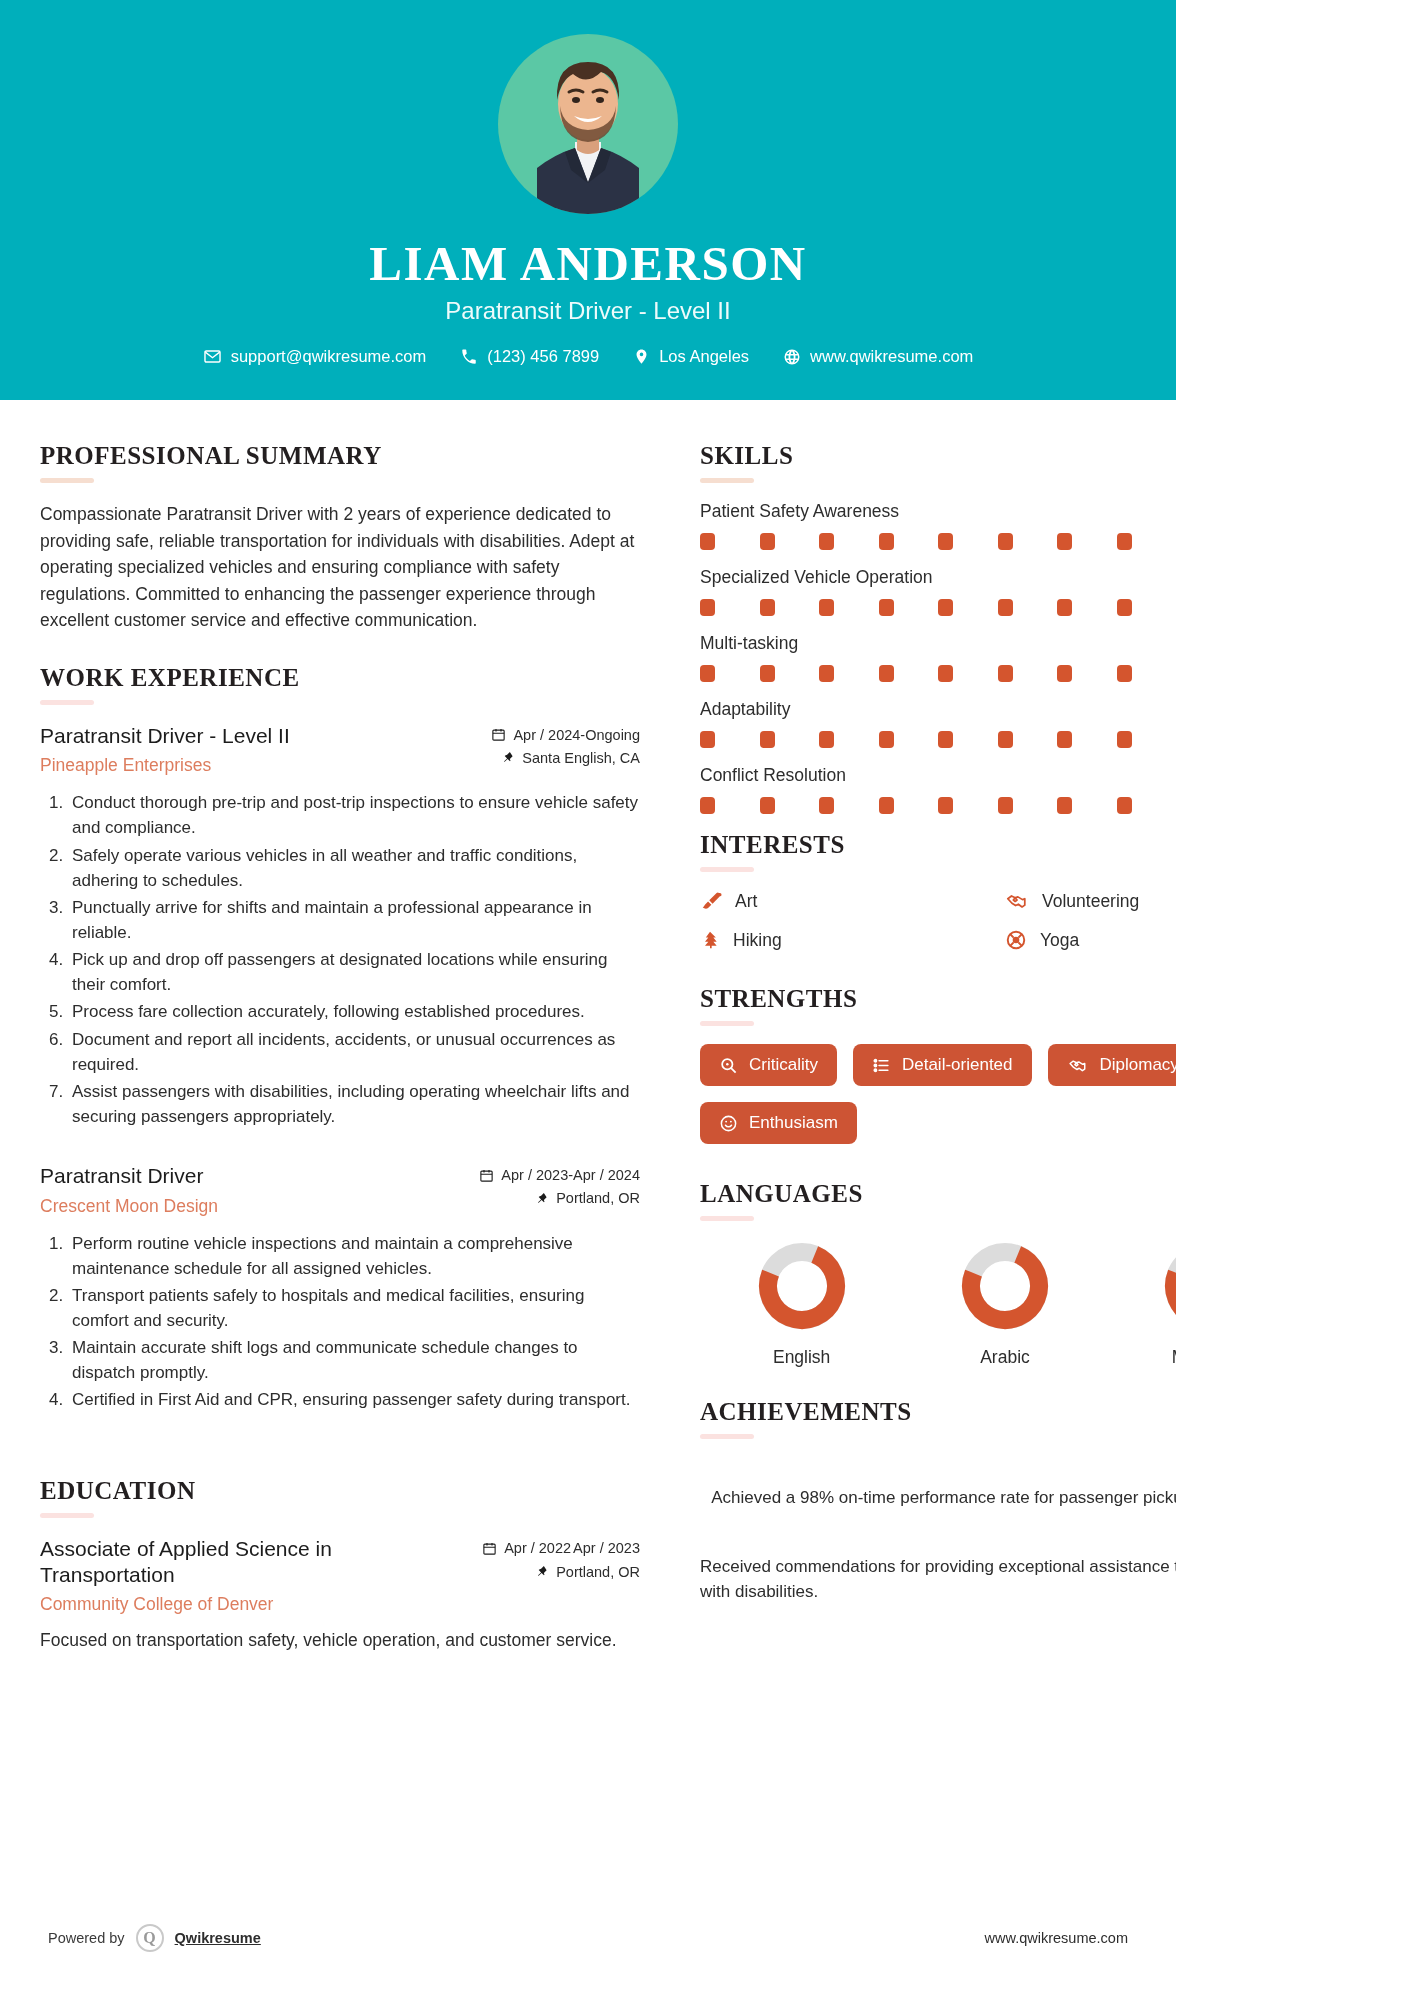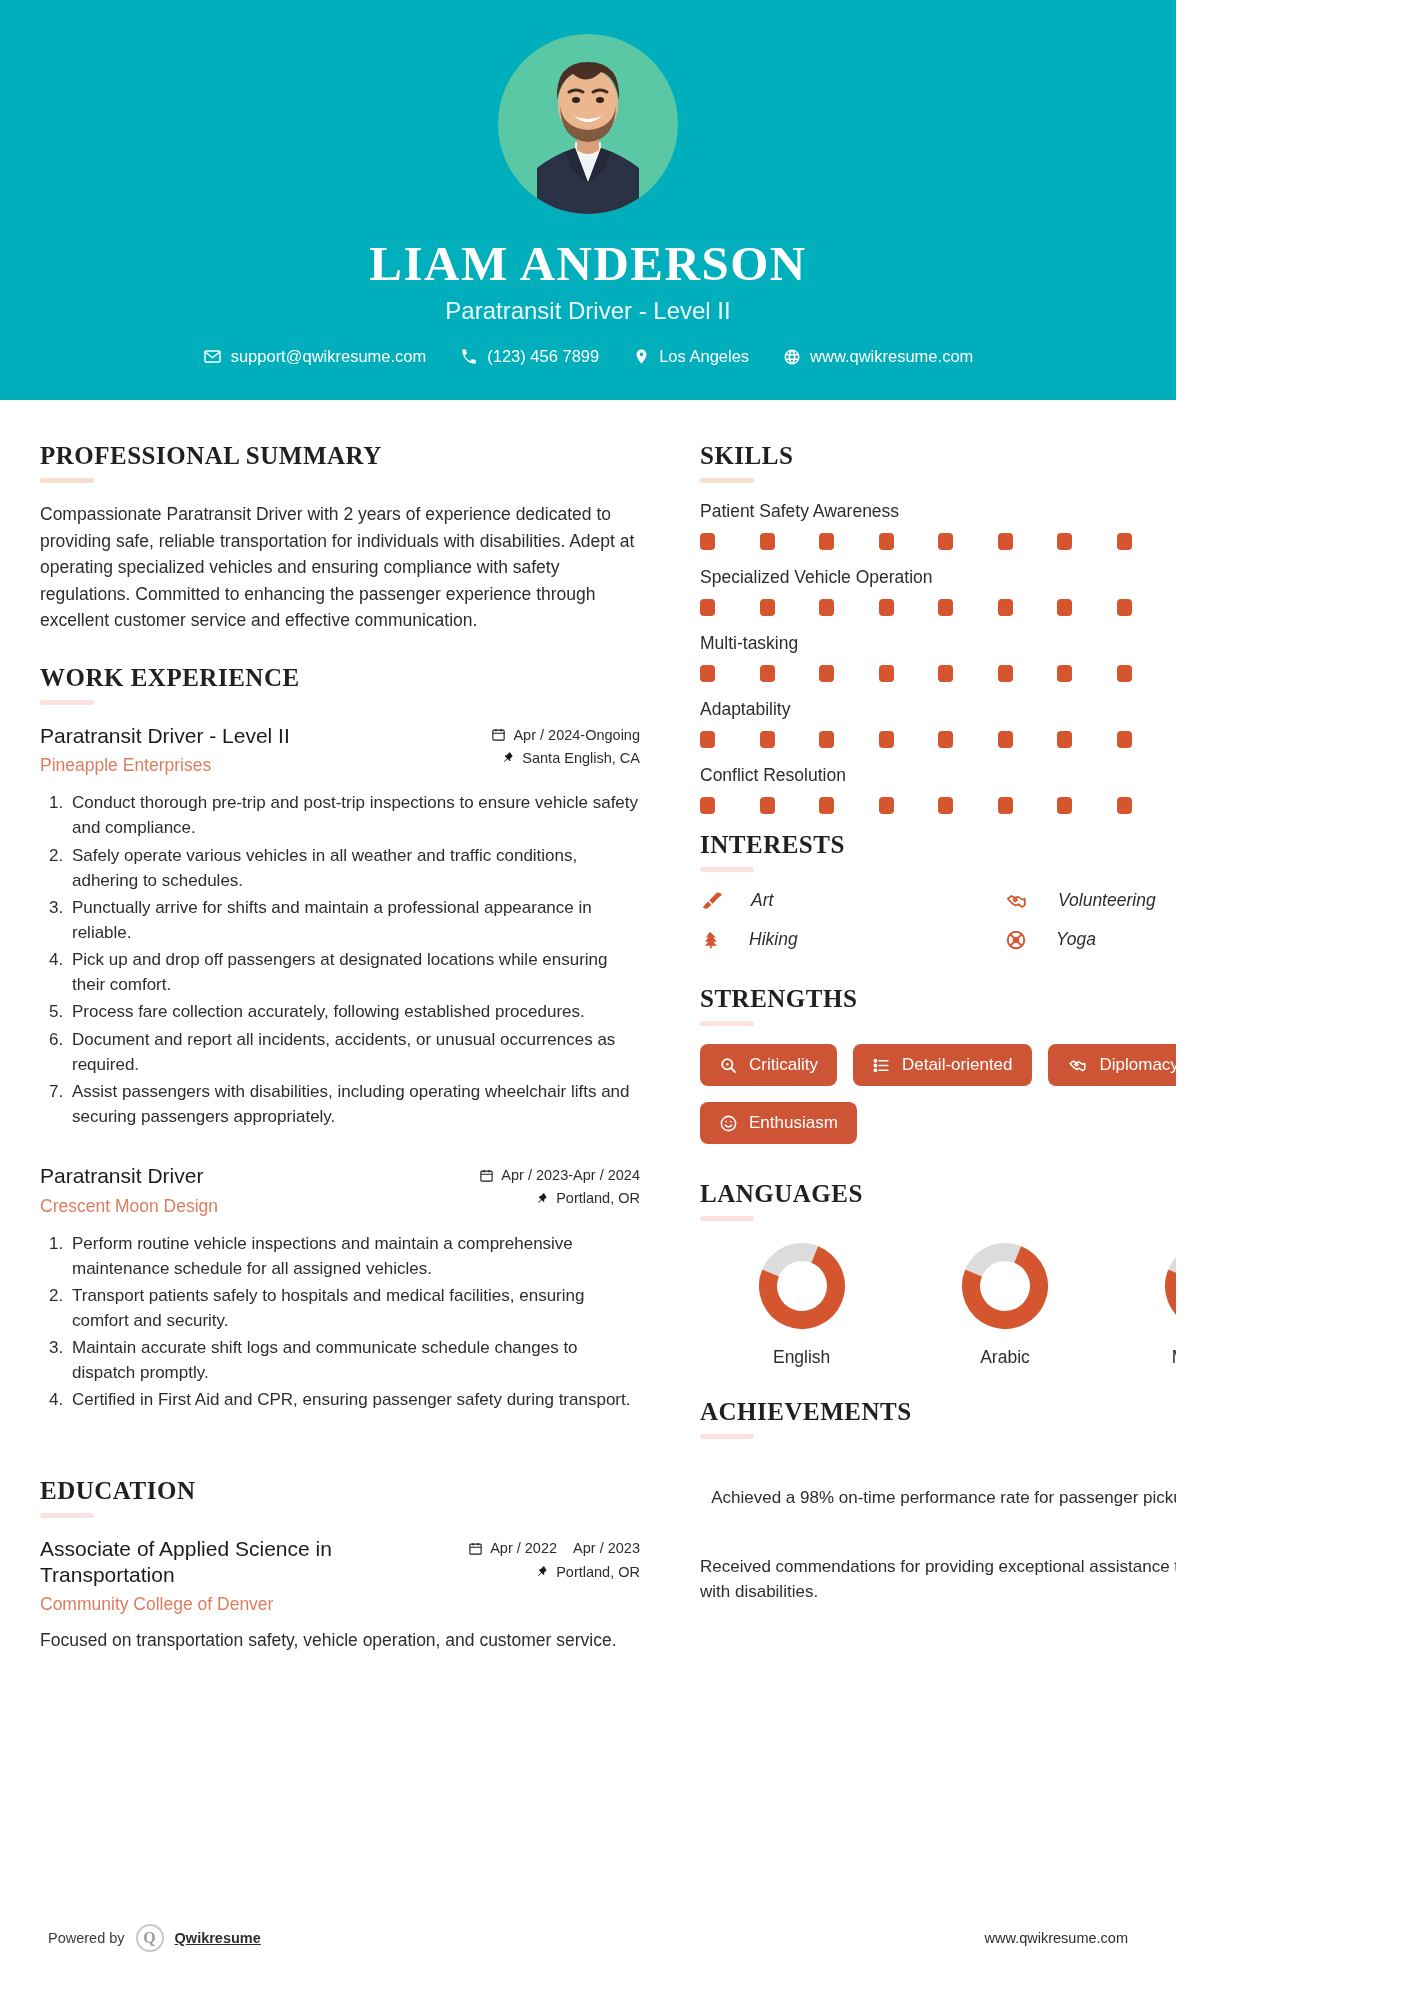--- a/index.html
+++ b/index.html
@@ -197,11 +197,10 @@
   }
   .interest {
     display: flex;
-    align-items: flex-start;
-    gap: 29px;
+    align-items: flex-end;
+    gap: 13px;
     font-size: 17.5px;
     color: #2d2d2d;
-    font-style: italic;
   }
   .interest svg { display: block; }
 

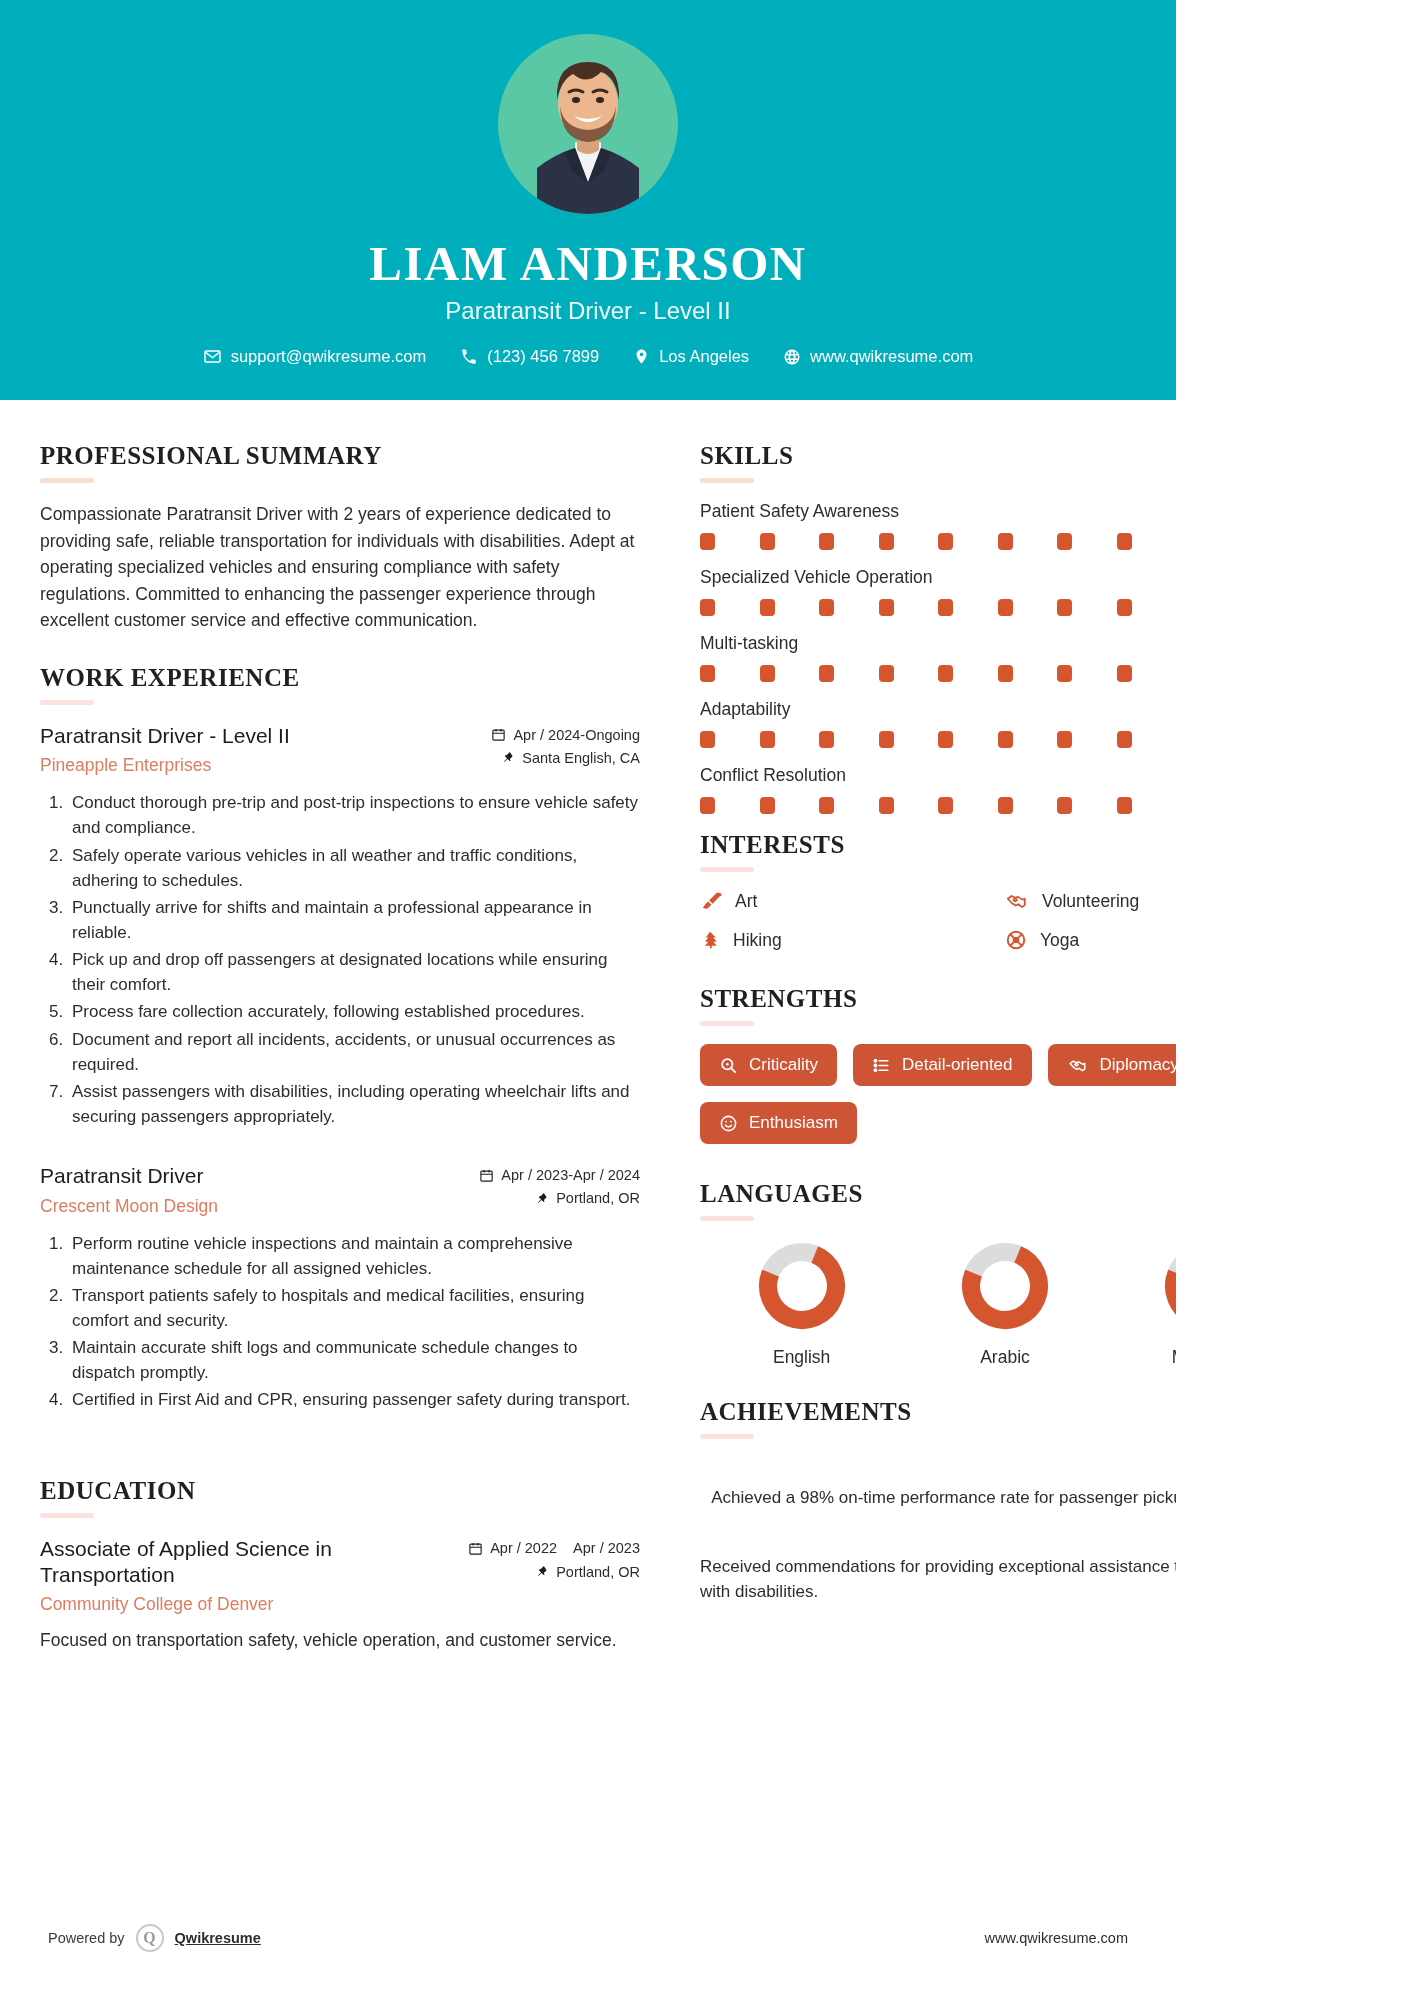--- a/index.html
+++ b/index.html
@@ -144,7 +144,7 @@
     margin-bottom: 7px;
   }
   .meta-line svg { display: block; flex: 0 0 auto; }
-  .dates-split { display: flex; gap: 16px; text-align: left; }
+  .dates-split { display: flex; gap: 2px; text-align: left; }
   .dates-split .d { line-height: 1.2; }
 
   ol.bullets {

